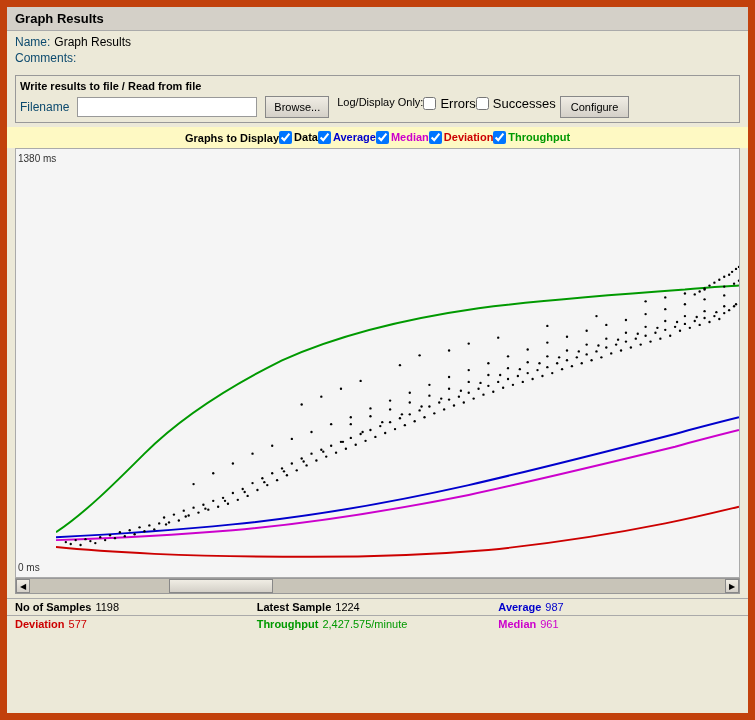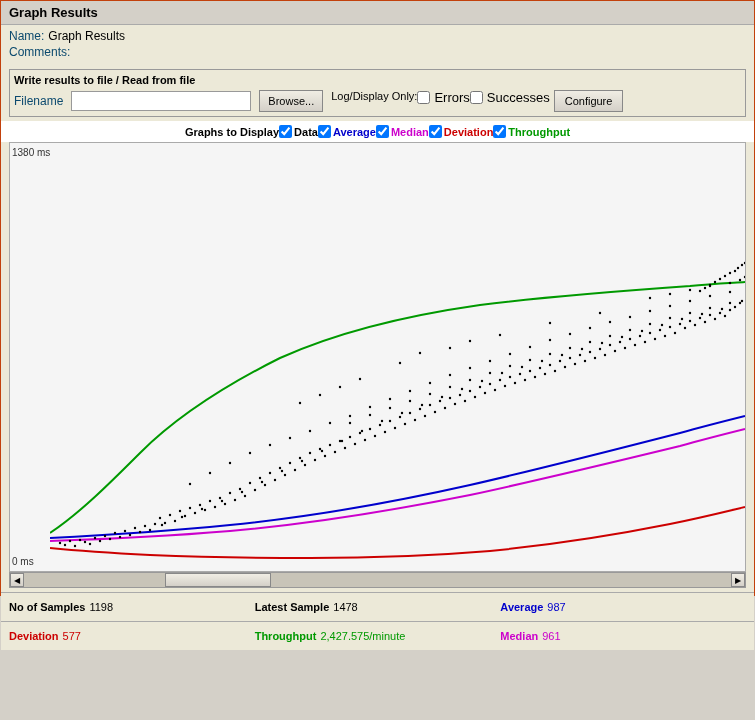--- a/index.html
+++ b/index.html
@@ -13,9 +13,9 @@
     }
     .window {
       width: 755px;
-      height: 596px;
+      height: 720px;
       background: #ece9d8;
-      border: 1px solid #c2410c;
+      border: 7px solid #c2410c;
     }
     .title-bar {
       background: #d4d0c8;

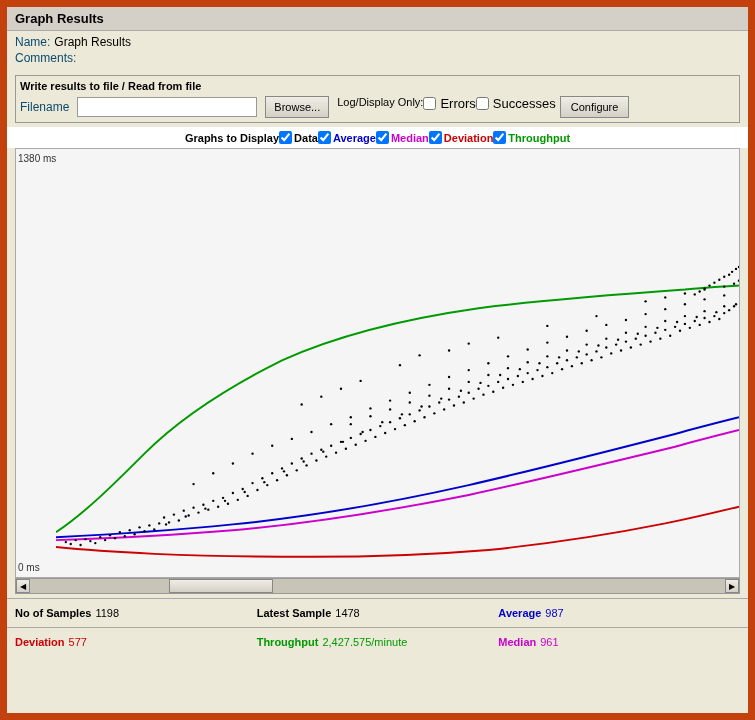--- a/index.html
+++ b/index.html
@@ -102,7 +102,7 @@
       align-items: center;
       justify-content: center;
       padding: 4px 0;
-      background: #ffffff;
+      background: #fef9c3;
     }
     .graphs-label { font-size: 11px; font-weight: bold; }
     .graph-check {

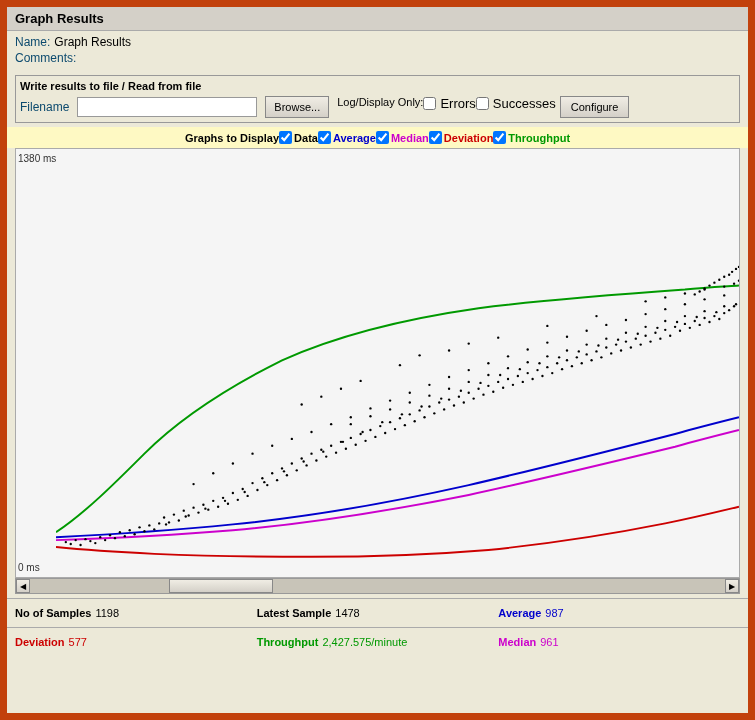--- a/index.html
+++ b/index.html
@@ -107,7 +107,7 @@
     .graphs-label { font-size: 11px; font-weight: bold; }
     .graph-check {
       display: flex;
-      align-items: center;
+      align-items: flex-start;
       gap: 2px;
       font-size: 11px;
     }

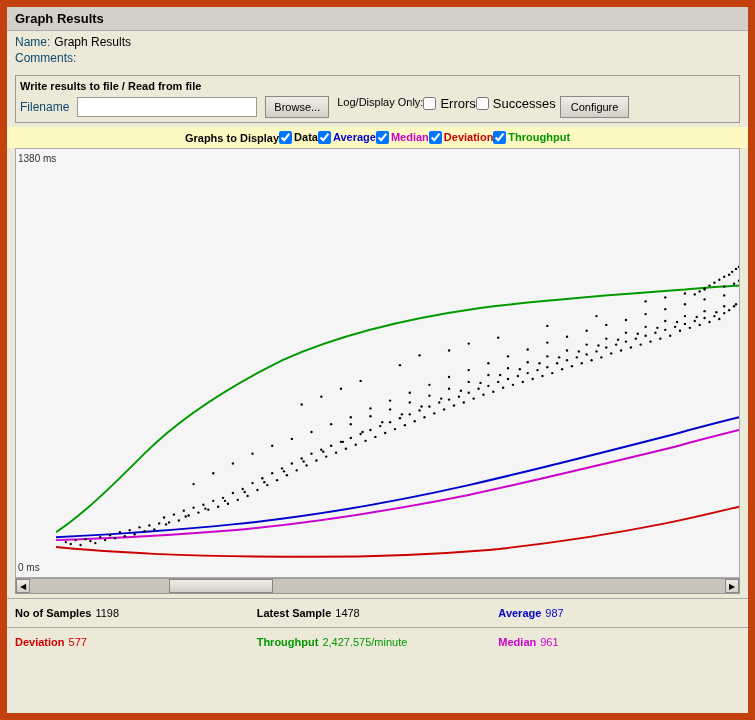--- a/index.html
+++ b/index.html
@@ -175,7 +175,7 @@
       border: 1px solid #888;
     }
     .stats-bar {
-      padding: 8px 8px;
+      padding: 2px 8px;
       background: #ece9d8;
       display: flex;
       align-items: center;

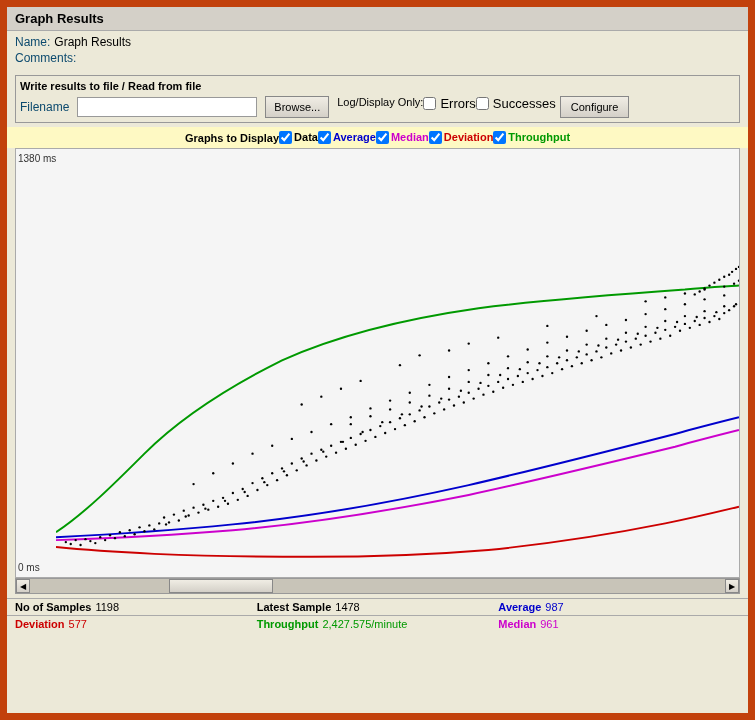--- a/index.html
+++ b/index.html
@@ -547,7 +547,7 @@
     </div>
     <div class="stat-group">
       <span class="stat-label">Latest Sample</span>
-      <span class="stat-value">1478</span>
+      <span class="stat-value">1224</span>
     </div>
     <div class="stat-group">
       <span class="stat-label color-average">Average</span>

